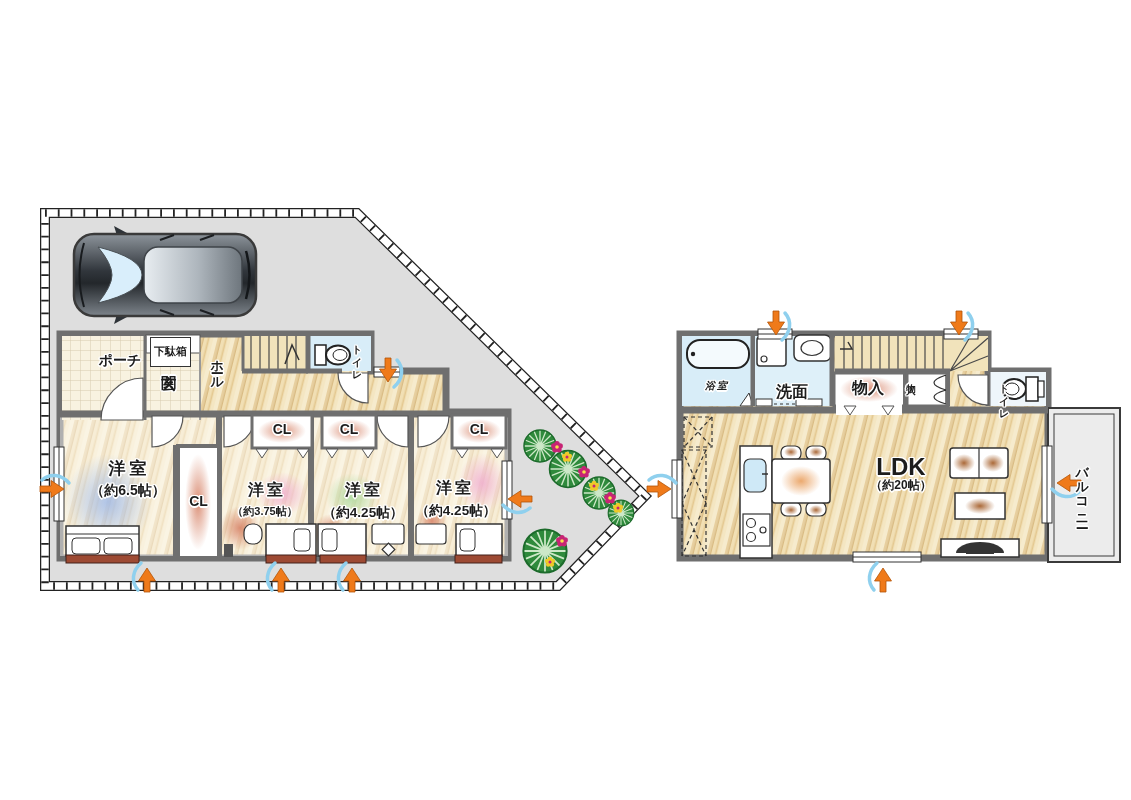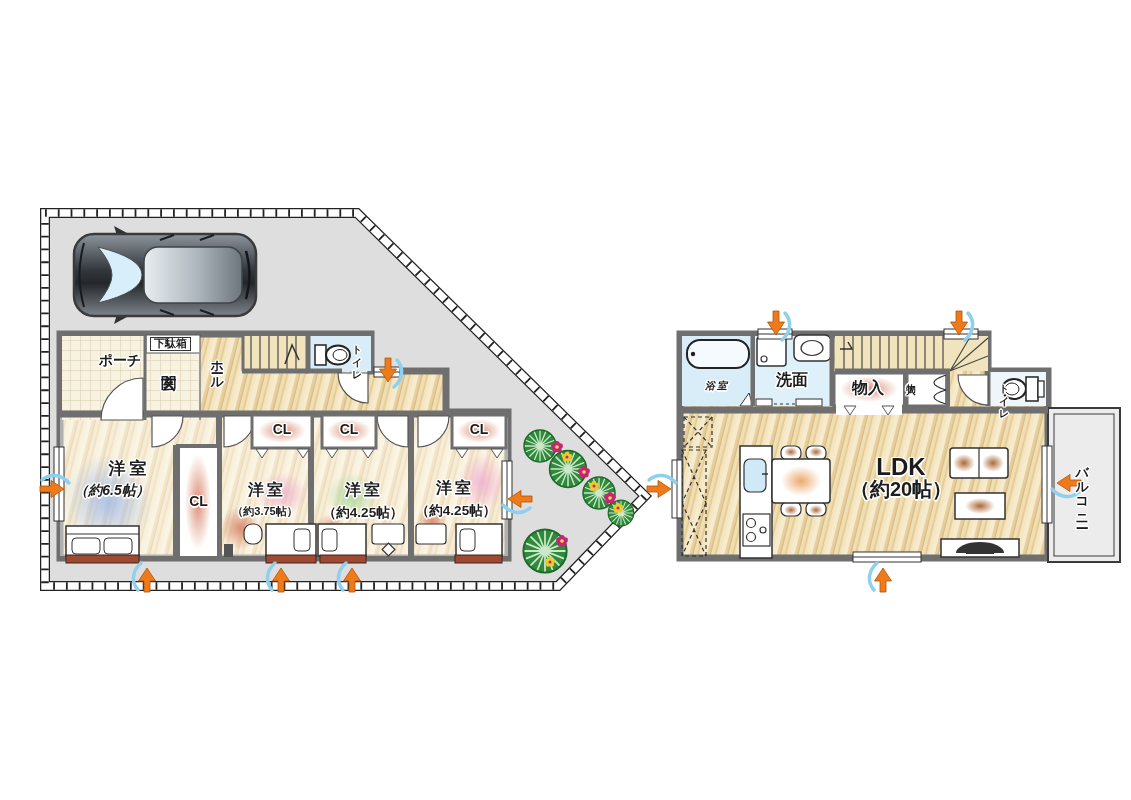--- a/index.html
+++ b/index.html
@@ -11,7 +11,7 @@
        text-shadow:-1px -1px 0 #fff,1px -1px 0 #fff,-1px 1px 0 #fff,1px 1px 0 #fff,
                    0 -1.5px 0 #fff,0 1.5px 0 #fff,-1.5px 0 0 #fff,1.5px 0 0 #fff;}
   .v{writing-mode:vertical-rl;letter-spacing:1px;}
-  .boxed{background:#fff;border:1.5px solid #333;padding:0 3px;text-shadow:none;}
+  .boxed{background:#fff;border:1.5px solid #333;padding:8px 3px;text-shadow:none;}
 </style>
 </head>
 <body>

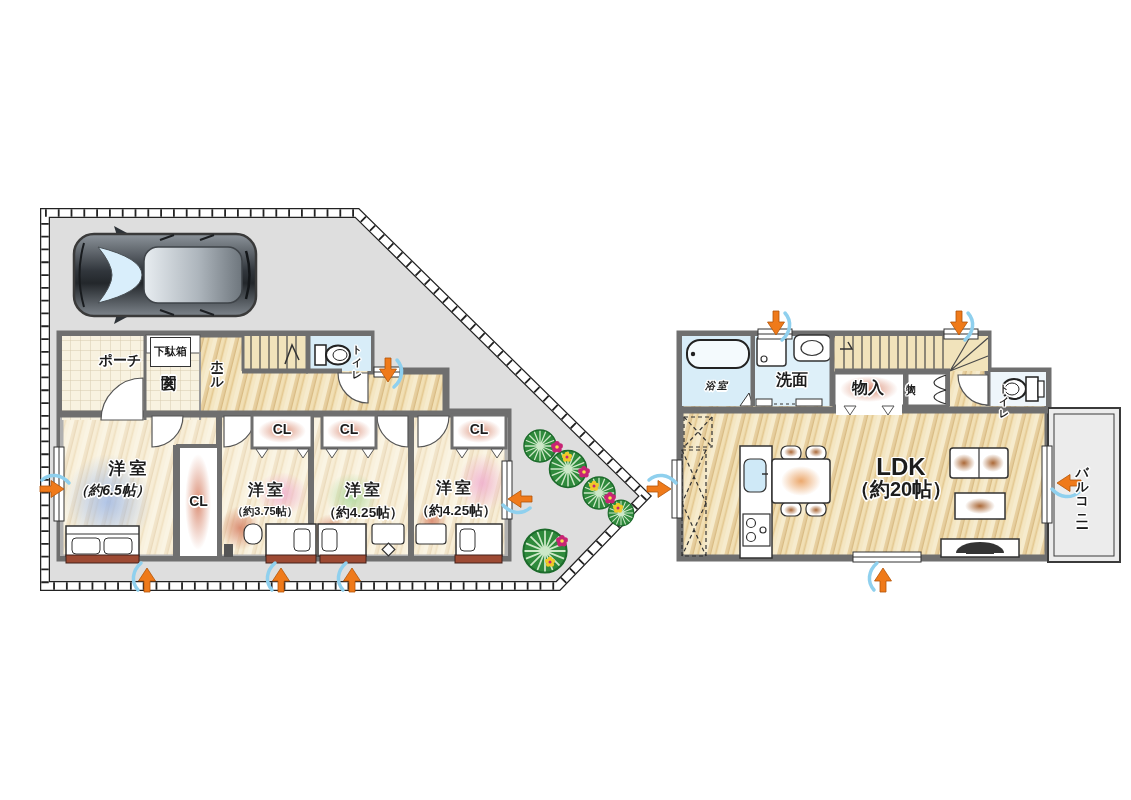--- a/index.html
+++ b/index.html
@@ -377,7 +377,7 @@
 <div class="lbl" style="left:396px;top:504px;width:120px;font-size:13.5px;">（約4.25帖）</div>
 
 <div class="lbl" style="left:687px;top:381px;width:60px;font-size:10px;letter-spacing:2px;font-style:italic;">浴室</div>
-<div class="lbl" style="left:762px;top:372px;width:60px;font-size:16px;">洗面</div>
+<div class="lbl" style="left:762px;top:384px;width:60px;font-size:16px;">洗面</div>
 <div class="lbl" style="left:838px;top:380px;width:60px;font-size:16px;">物入</div>
 <div class="lbl v" style="left:906px;top:376px;font-size:9.5px;">物入</div>
 <div class="lbl v" style="left:998px;top:377px;font-size:10px;">トイレ</div>

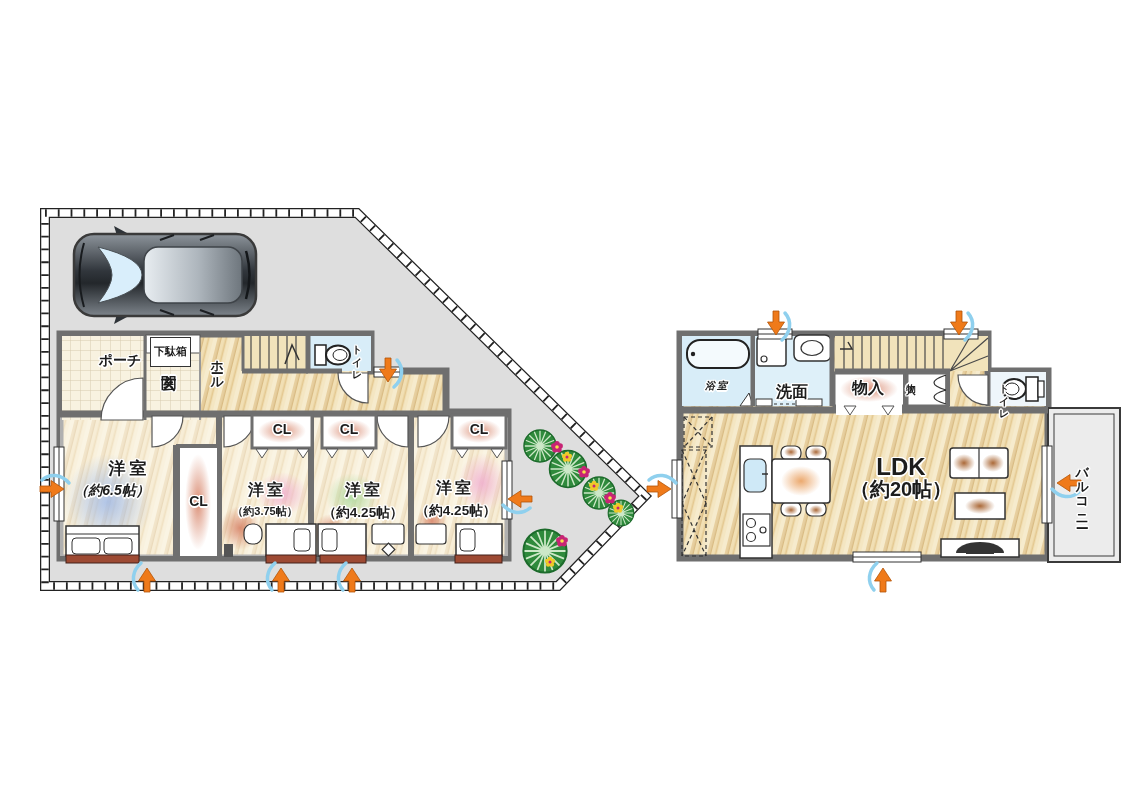--- a/index.html
+++ b/index.html
@@ -364,7 +364,7 @@
 <div class="lbl v" style="left:210px;top:351px;font-size:13px;">ホール</div>
 <div class="lbl v" style="left:351px;top:338px;font-size:10px;">トイレ</div>
 <div class="lbl" style="left:87px;top:460px;width:85px;font-size:17px;letter-spacing:4px;">洋室</div>
-<div class="lbl" style="left:52px;top:483px;width:120px;font-size:14px;font-style:italic;">（約6.5帖）</div>
+<div class="lbl" style="left:68px;top:483px;width:120px;font-size:14px;">（約6.5帖）</div>
 <div class="lbl" style="left:186px;top:494px;width:25px;font-size:14px;">CL</div>
 <div class="lbl" style="left:267px;top:422px;width:30px;font-size:14px;">CL</div>
 <div class="lbl" style="left:334px;top:422px;width:30px;font-size:14px;">CL</div>

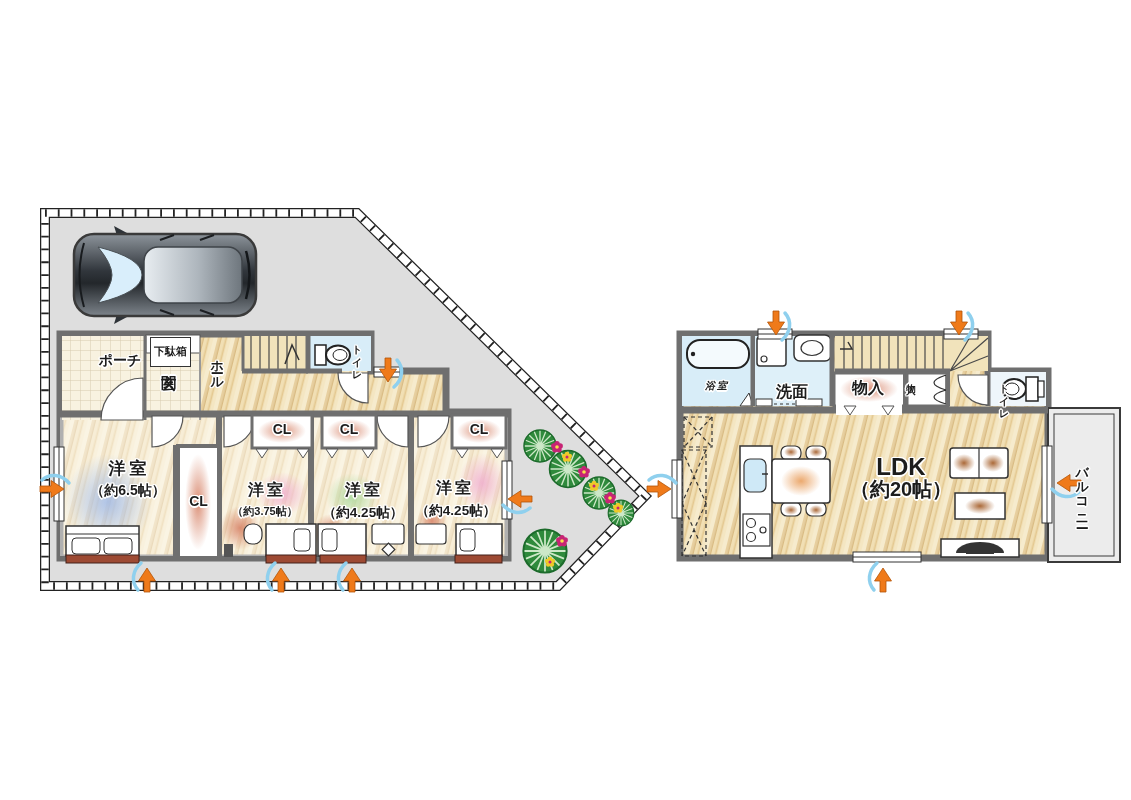--- a/index.html
+++ b/index.html
@@ -382,7 +382,7 @@
 <div class="lbl v" style="left:906px;top:376px;font-size:9.5px;">物入</div>
 <div class="lbl v" style="left:998px;top:377px;font-size:10px;">トイレ</div>
 <div class="lbl" style="left:851px;top:454px;width:100px;font-size:24px;">LDK</div>
-<div class="lbl" style="left:841px;top:479px;width:120px;font-size:20px;">（約20帖）</div>
+<div class="lbl" style="left:841px;top:479px;width:120px;font-size:12px;">（約20帖）</div>
 <div class="lbl v" style="left:1075px;top:458px;font-size:13px;">バルコニー</div>
 
 </div>

